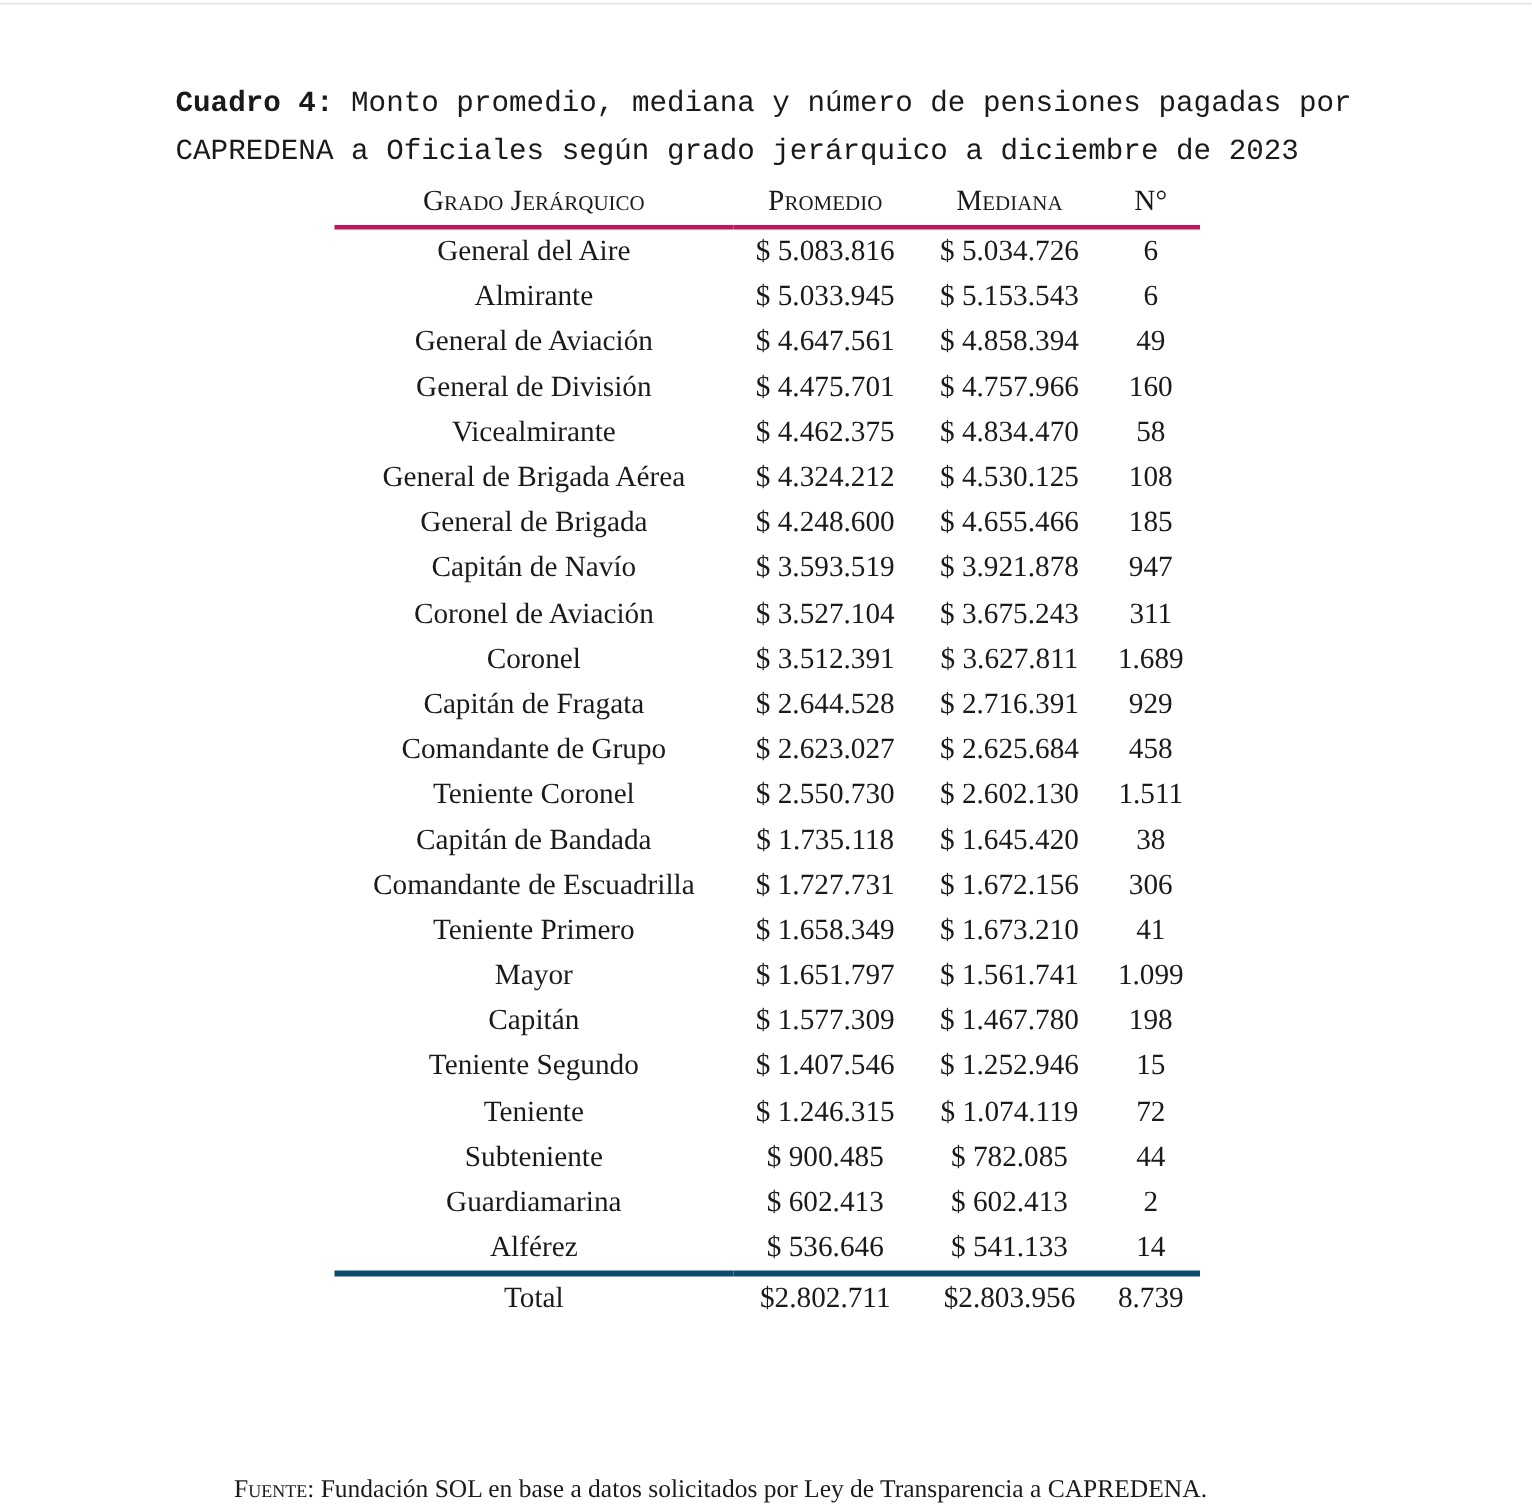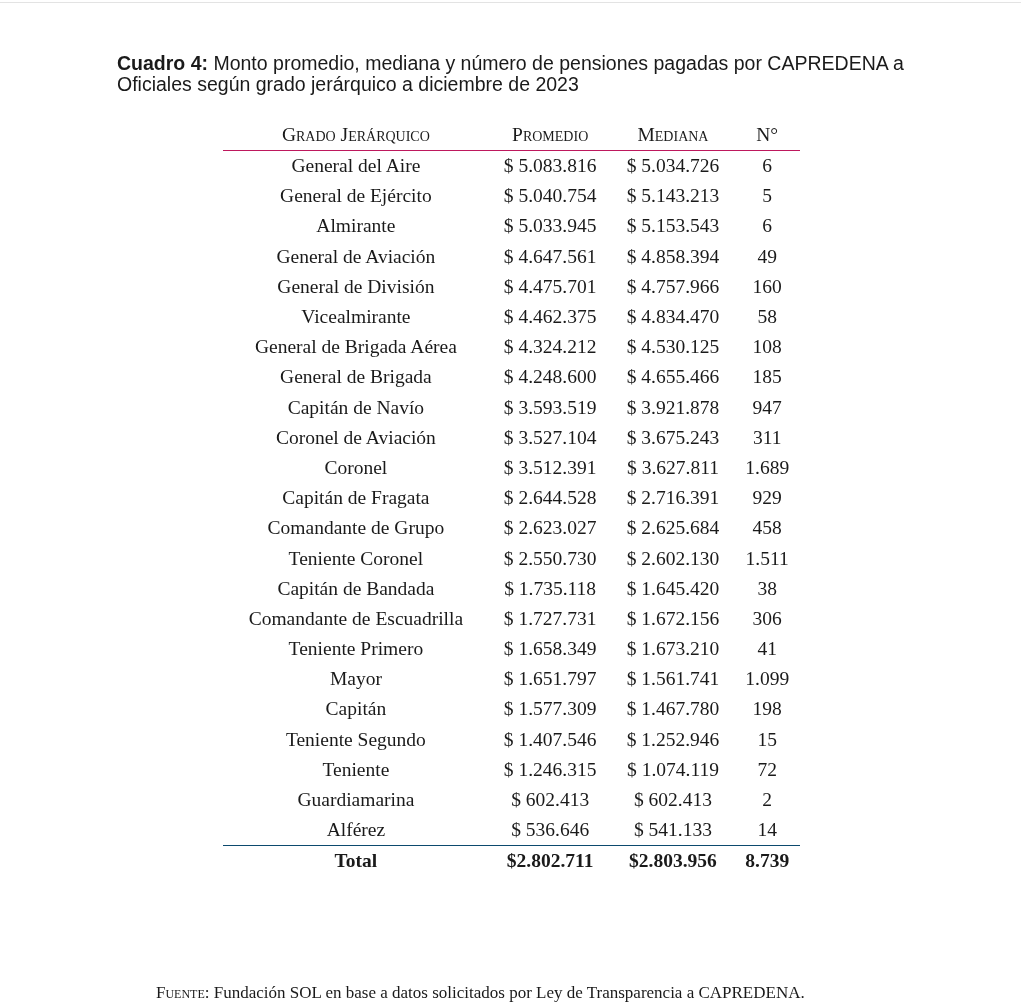--- a/index.html
+++ b/index.html
@@ -28,9 +28,9 @@
       left: 117px;
       top: 53px;
       width: 800px;
-      font-family: Liberation Sans, sans-serif;
+      font-family: Liberation Mono, monospace;
       font-size: 19.5px;
-      line-height: 21px;
+      line-height: 32px;
     }
     .caption .label {
       font-weight: bold;

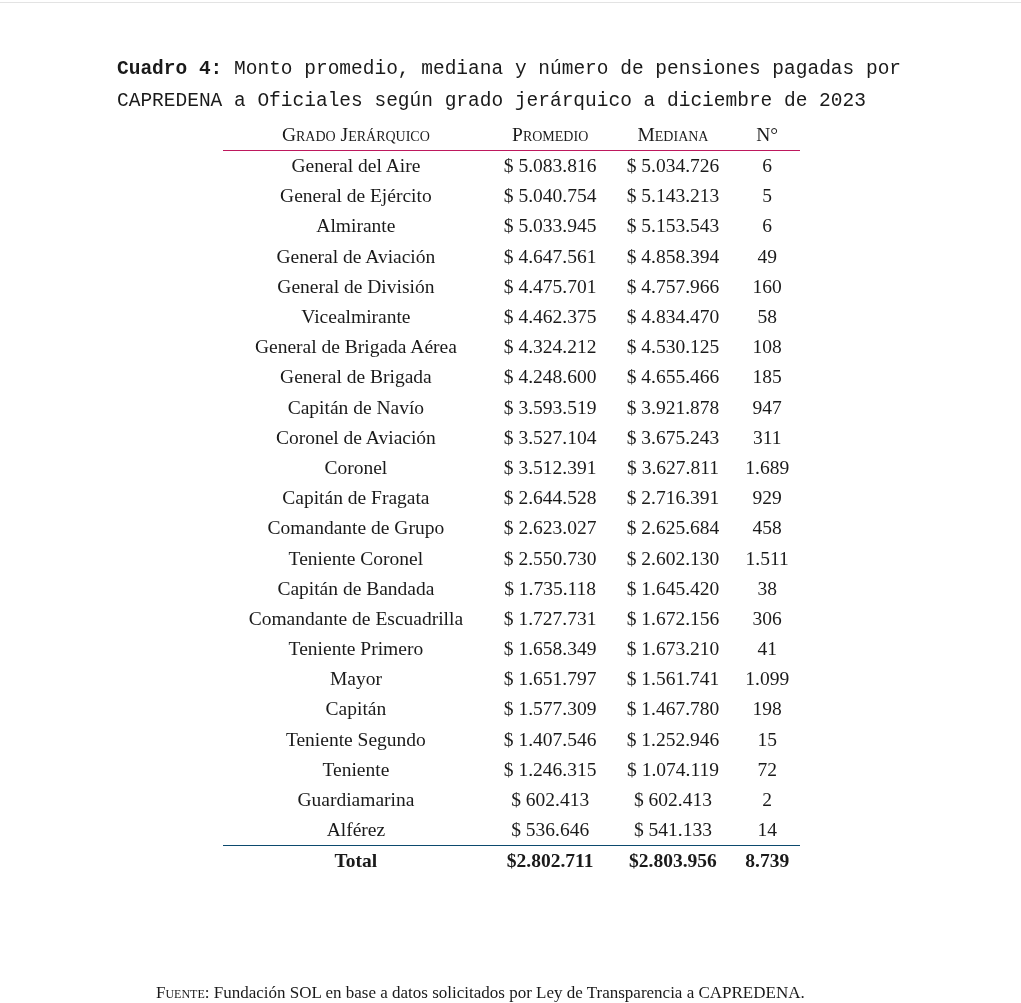--- a/index.html
+++ b/index.html
@@ -50,7 +50,7 @@
       height: 30px;
       padding: 0 6px;
       text-align: center;
-      border-bottom: 1px solid #be185d;
+      border-bottom: 3px solid #be185d;
       white-space: nowrap;
     }
     table.data-table td {

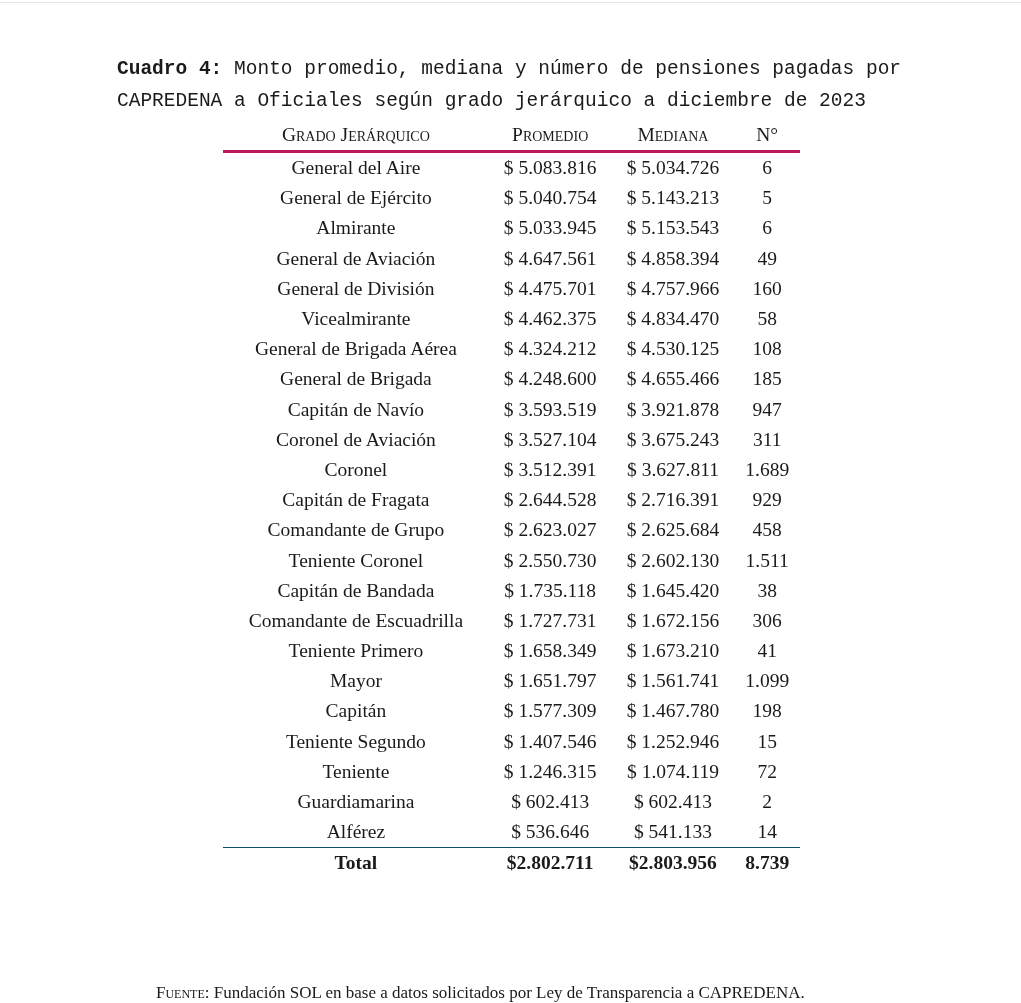--- a/index.html
+++ b/index.html
@@ -104,12 +104,6 @@
         <td>6</td>
       </tr>
       <tr>
-        <td>General de Ejército</td>
-        <td>$ 5.040.754</td>
-        <td>$ 5.143.213</td>
-        <td>5</td>
-      </tr>
-      <tr>
         <td>Almirante</td>
         <td>$ 5.033.945</td>
         <td>$ 5.153.543</td>

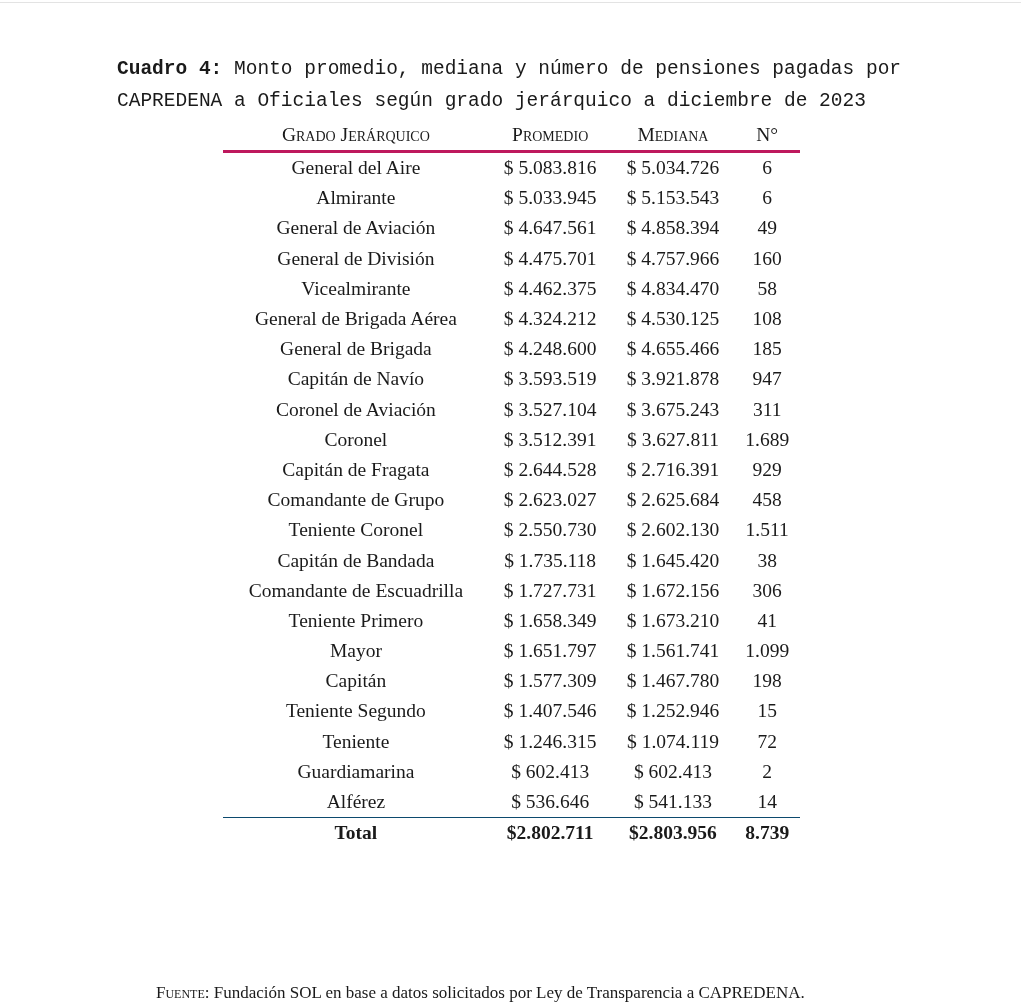--- a/index.html
+++ b/index.html
@@ -218,6 +218,12 @@
         <td>72</td>
       </tr>
       <tr>
+        <td>Subteniente</td>
+        <td>$ 900.485</td>
+        <td>$ 782.085</td>
+        <td>44</td>
+      </tr>
+      <tr>
         <td>Guardiamarina</td>
         <td>$ 602.413</td>
         <td>$ 602.413</td>

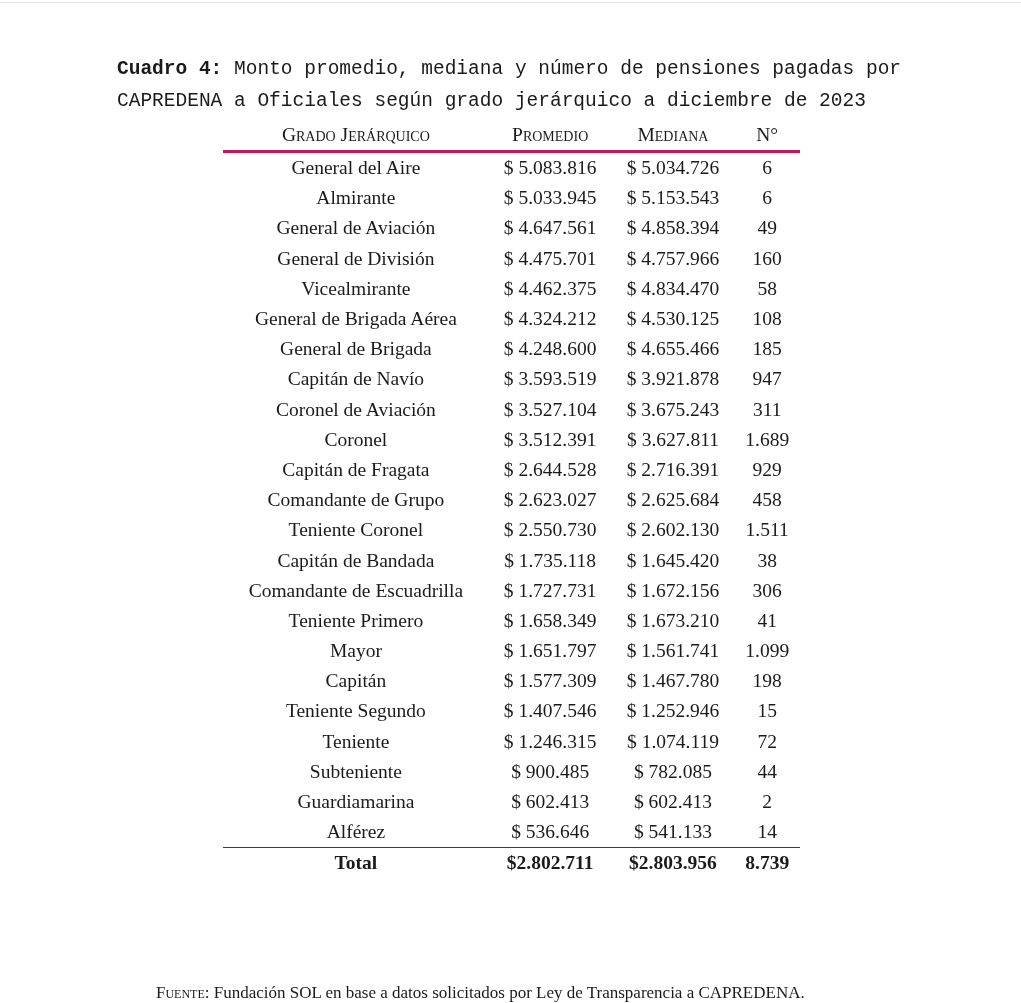--- a/index.html
+++ b/index.html
@@ -60,8 +60,8 @@
       white-space: nowrap;
     }
     table.data-table tr.total-row td {
-      font-weight: bold;
-      border-top: 1px solid #0c4a6e;
+      font-weight: normal;
+      border-top: 4px solid #0c4a6e;
       height: 29px;
     }
     .source {

